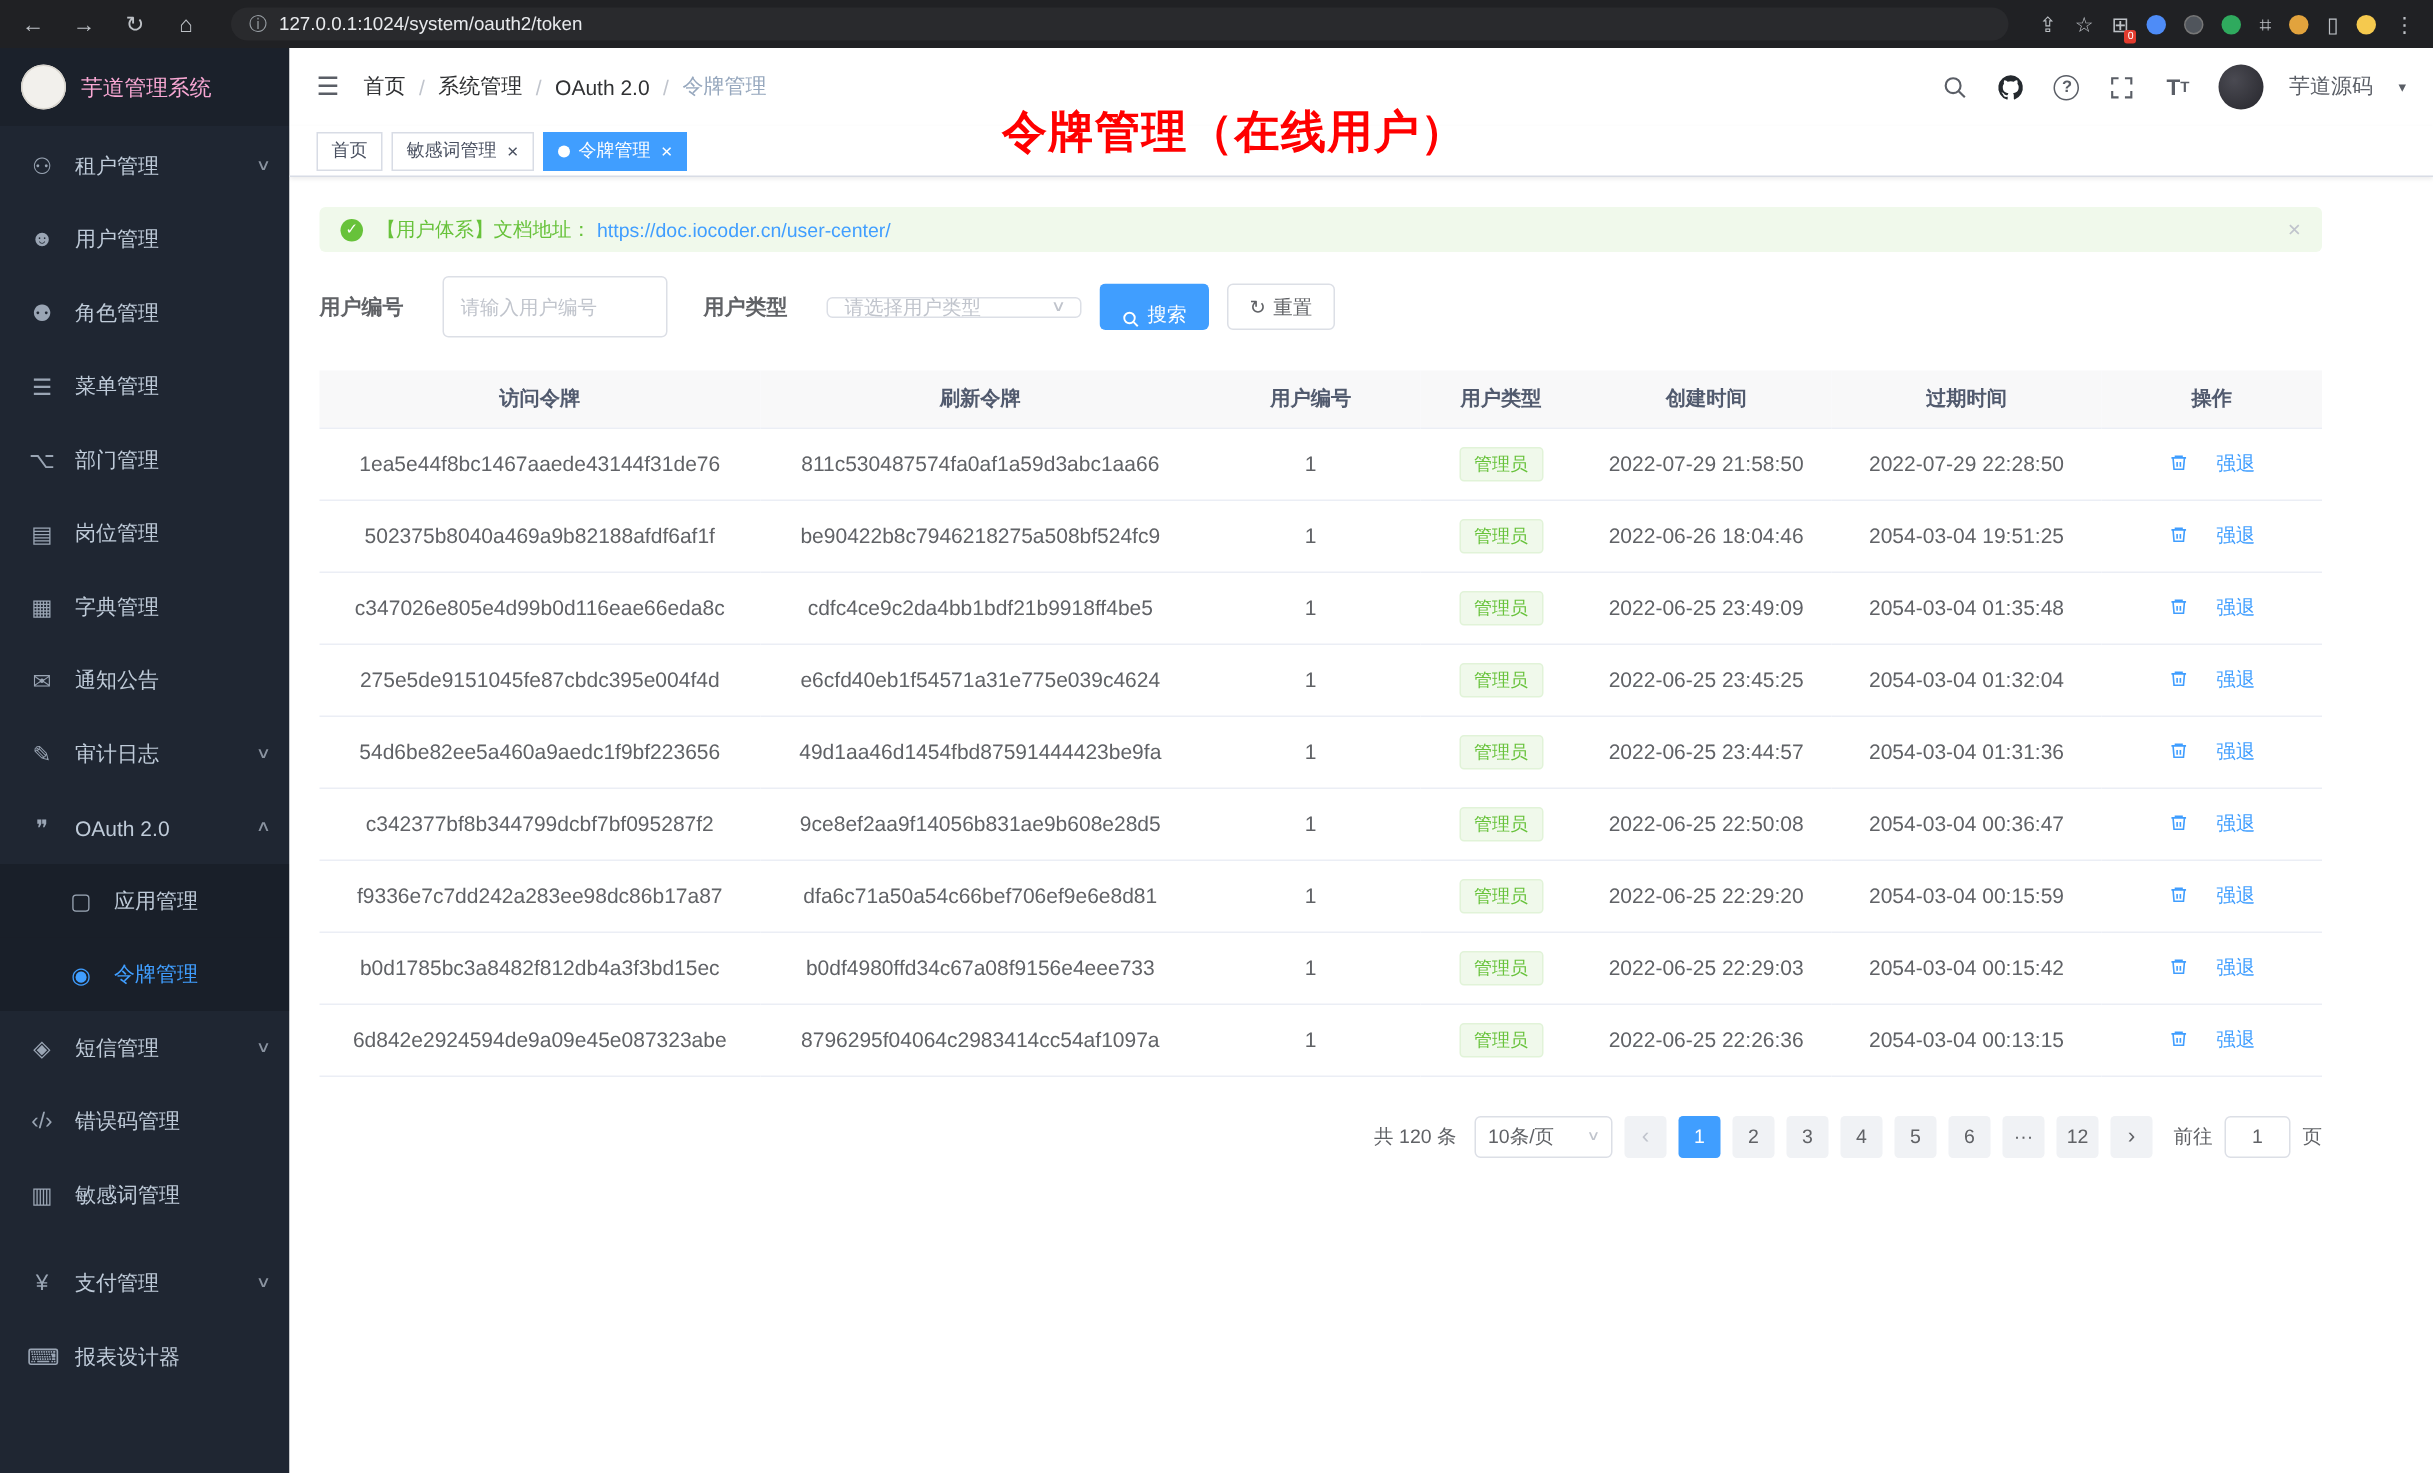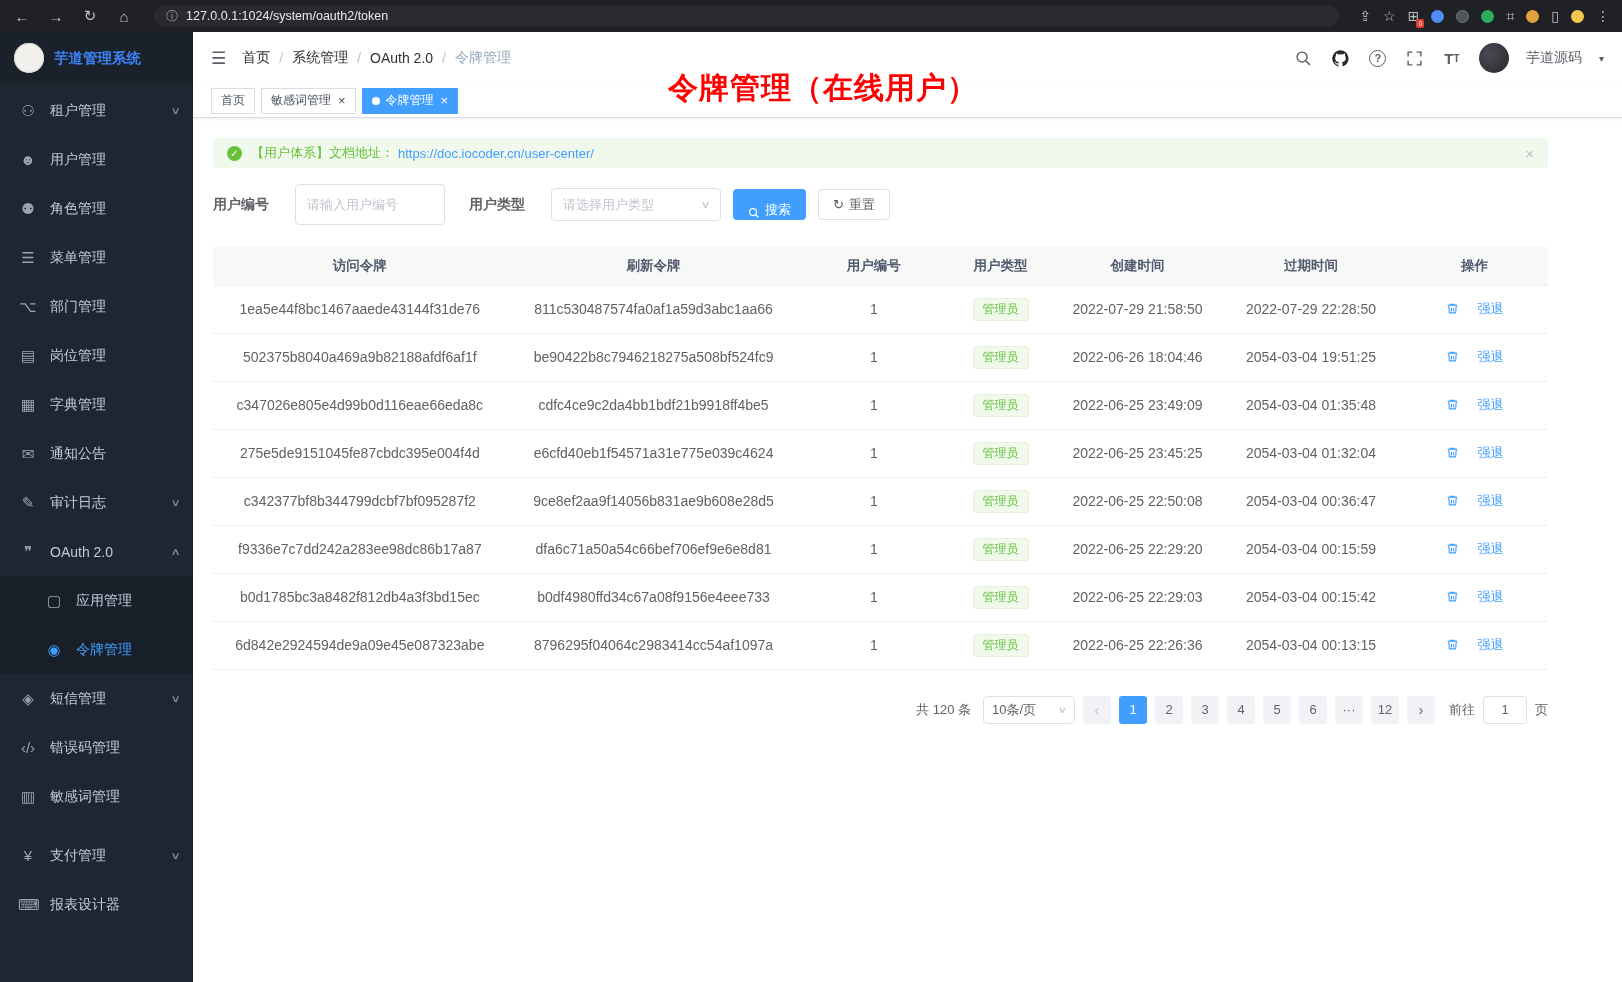--- a/index.html
+++ b/index.html
@@ -26,7 +26,7 @@
   .sidebar{width:193px;flex:0 0 193px;background:var(--sidebar-bg);color:#bfcbd9;overflow:hidden;}
   .logo{height:52px;display:flex;align-items:center;gap:10px;padding:0 14px;background:rgba(0,0,0,.12);}
   .logo-avatar{width:30px;height:30px;border-radius:50%;background:#f2f0ec;flex:0 0 auto;box-shadow:inset 0 0 0 1px #d8d4cd;}
-  .logo-title{color:#3b82f6;font-weight:bold;font-size:14.5px;white-space:nowrap;}
+  .logo-title{color:#f9a8d4;font-weight:normal;font-size:14.5px;white-space:nowrap;}
   .menu{padding-top:2px;}
   .menu-item{height:49px;display:flex;align-items:center;padding:0 14px 0 18px;cursor:pointer;font-size:14px;color:#bfcbd9;}
   .menu-item .mi-icon{width:20px;margin-right:12px;font-size:15px;text-align:center;color:#9aa5b4;flex:0 0 auto;}

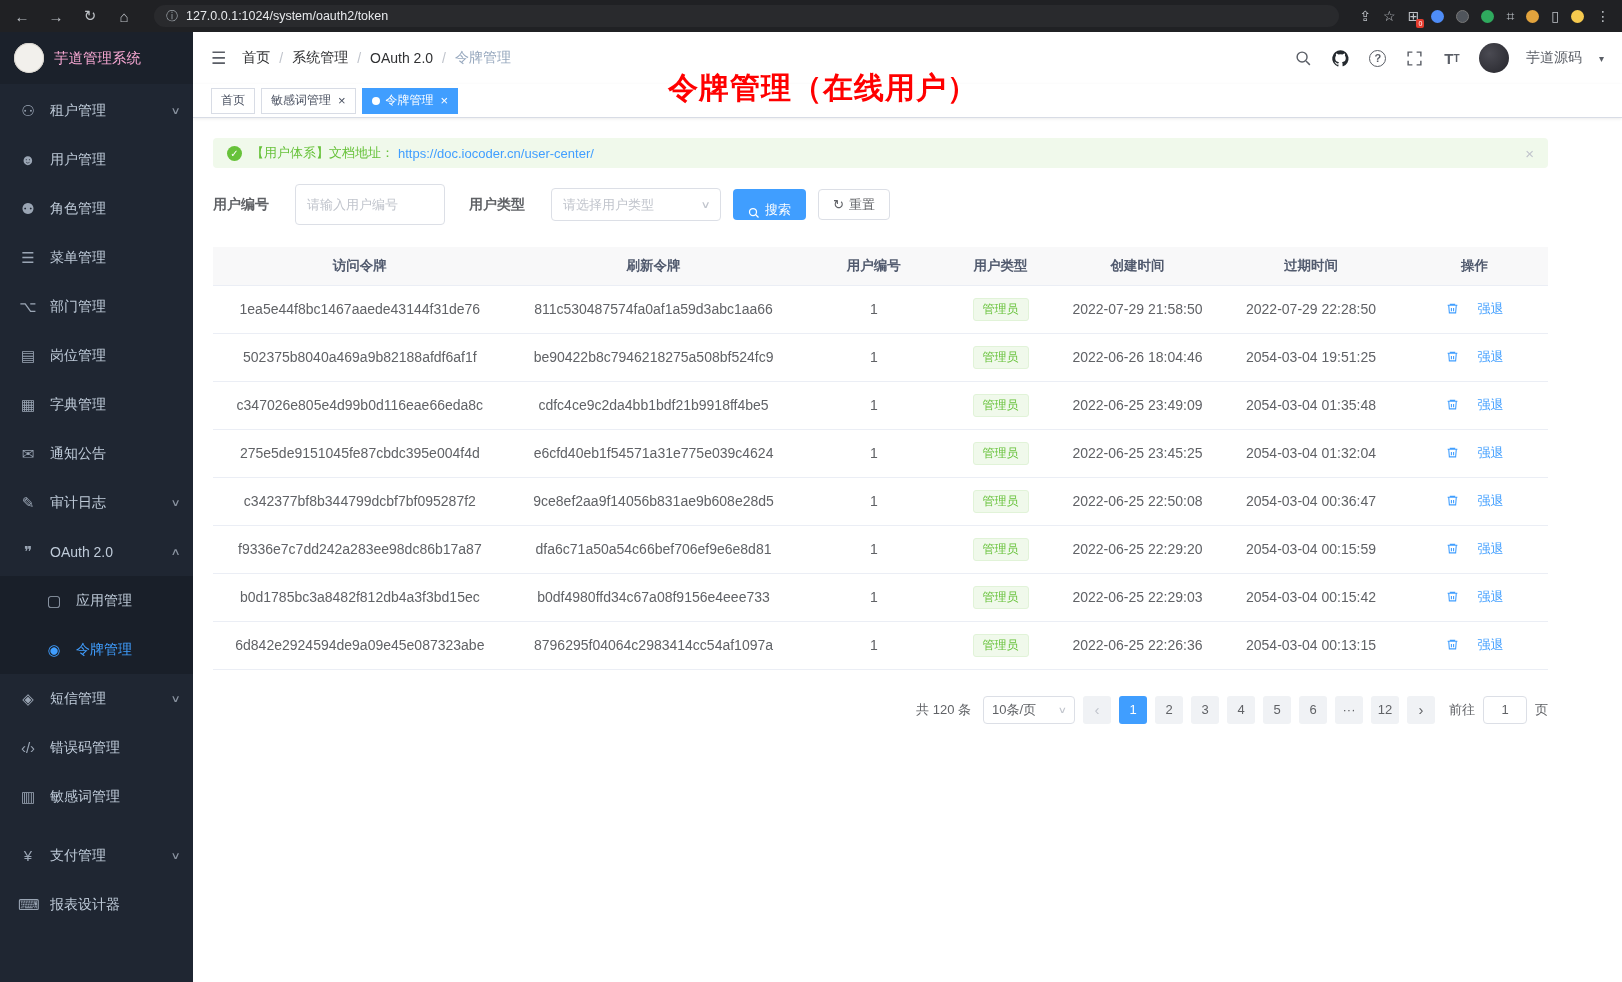--- a/index.html
+++ b/index.html
@@ -76,7 +76,7 @@
   .flabel.second{margin-left:24px;}
   .f-input{width:150px;height:41px;border:1px solid #dcdfe6;border-radius:4px;padding:0 11px;font-size:13px;color:#606266;outline:none;font-family:inherit;}
   .f-input::placeholder{color:#c0c4cc;}
-  .f-select{width:170px;height:33px;border:1px solid #dcdfe6;border-radius:4px;padding:0 11px;font-size:13px;color:#c0c4cc;display:flex;align-items:center;cursor:pointer;gap:47px;}
+  .f-select{width:170px;height:14px;border:1px solid #dcdfe6;border-radius:4px;padding:0 11px;font-size:13px;color:#c0c4cc;display:flex;align-items:center;cursor:pointer;gap:47px;}
   .f-select .sel-caret{margin-left:auto;color:#c0c4cc;font-size:10px;transform:scaleX(1.4);}
   .btn{height:31px;border-radius:4px;border:1px solid transparent;display:inline-flex;align-items:center;gap:5px;padding:0 14px;font-size:13px;cursor:pointer;font-family:inherit;}
   .btn.primary{background:var(--accent);color:#fff;margin-left:12px;align-items:flex-end;}

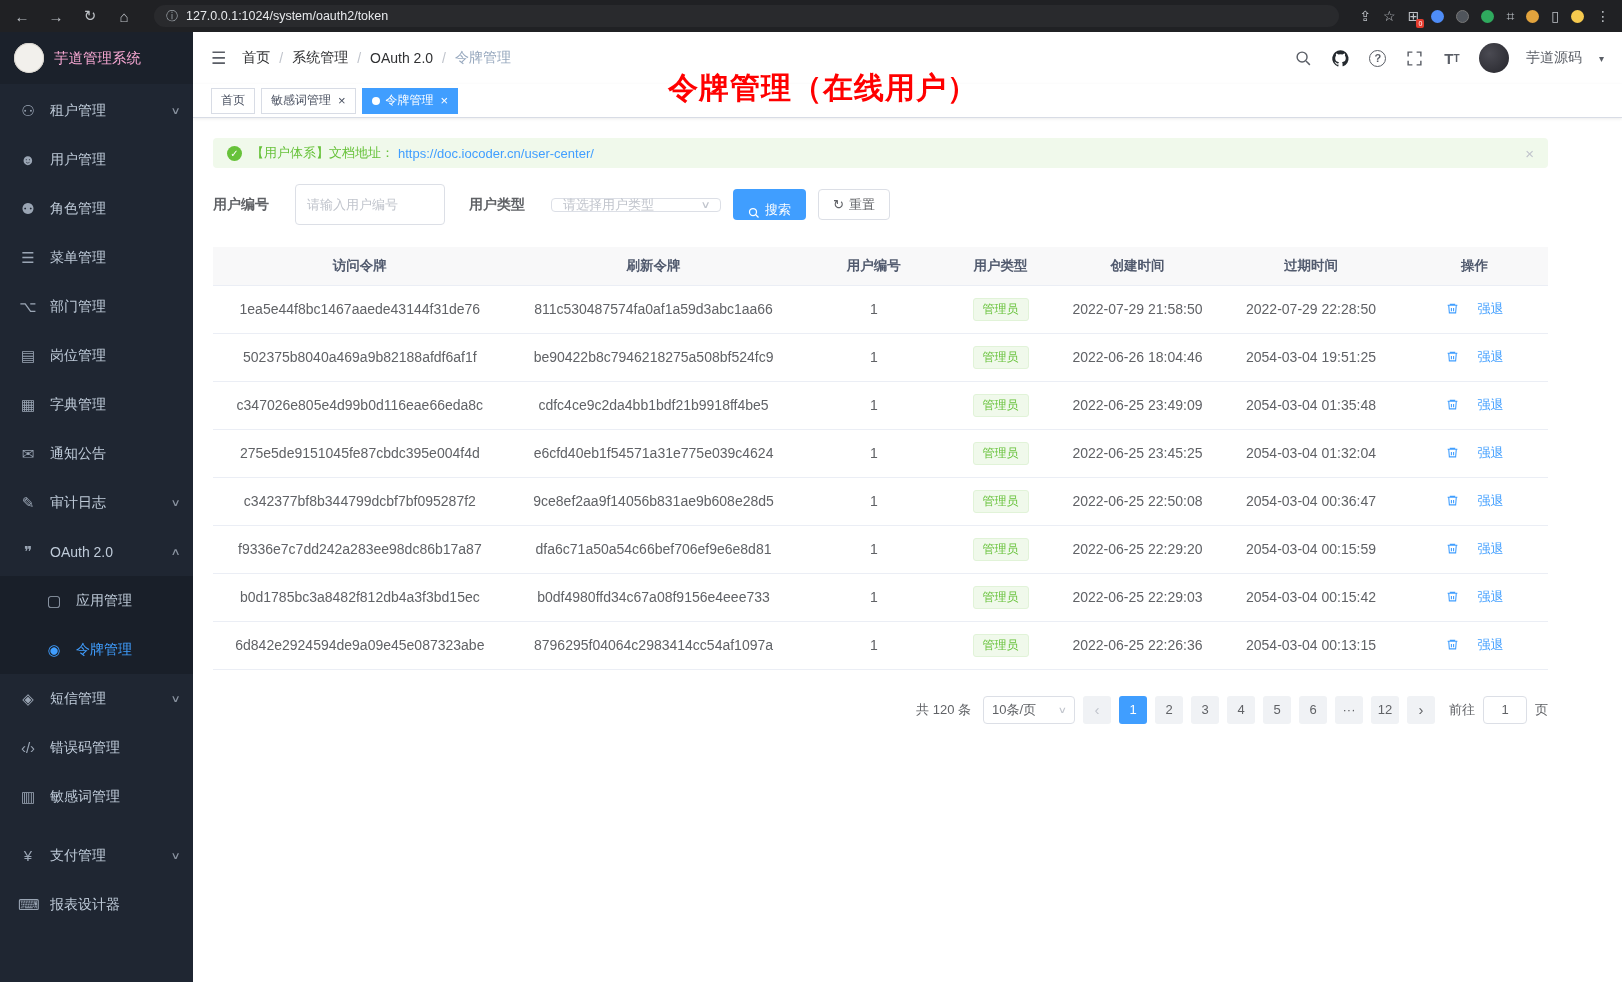--- a/index.html
+++ b/index.html
@@ -413,6 +413,22 @@
               </td>
             </tr>
             <tr class="t-row">
+              <td>54d6be82ee5a460a9aedc1f9bf223656</td>
+              <td>49d1aa46d1454fbd87591444423be9fa</td>
+              <td>1</td>
+              <td><span class="tag">管理员</span></td>
+              <td>2022-06-25 23:44:57</td>
+              <td>2054-03-04 01:31:36</td>
+              <td>
+                <a class="act">
+                  <svg width="13" height="13" viewBox="0 0 24 24" fill="none" stroke="currentColor" stroke-width="2">
+                    <path d="M3 6h18M8 6V4h8v2M19 6l-1.2 14H6.2L5 6M10 11v6M14 11v6"></path>
+                  </svg>
+                  <span>强退</span>
+                </a>
+              </td>
+            </tr>
+            <tr class="t-row">
               <td>c342377bf8b344799dcbf7bf095287f2</td>
               <td>9ce8ef2aa9f14056b831ae9b608e28d5</td>
               <td>1</td>

